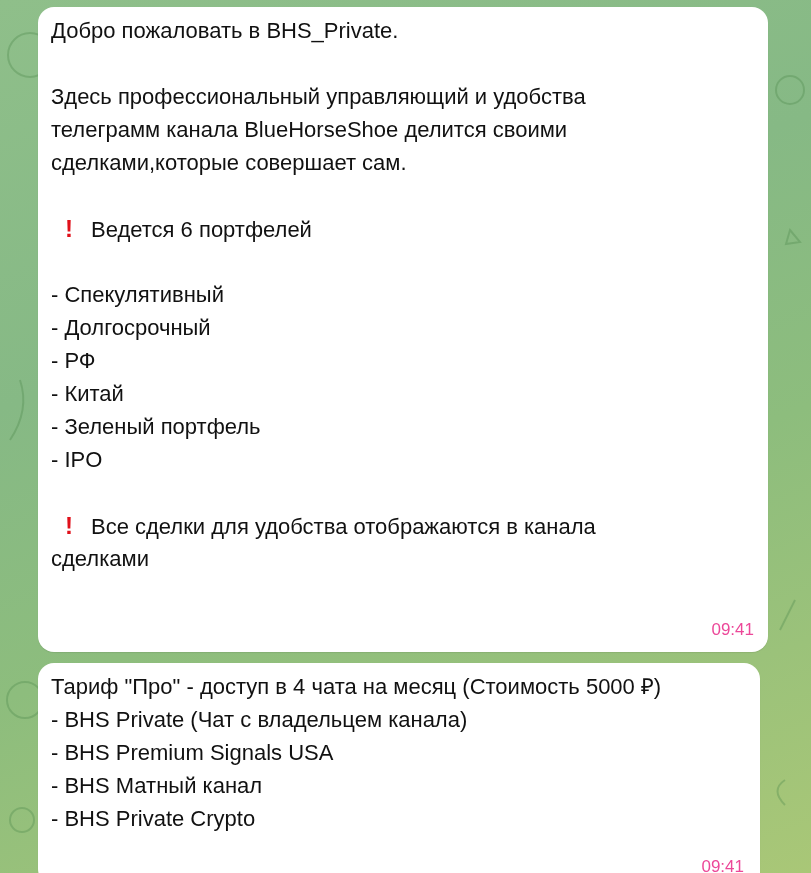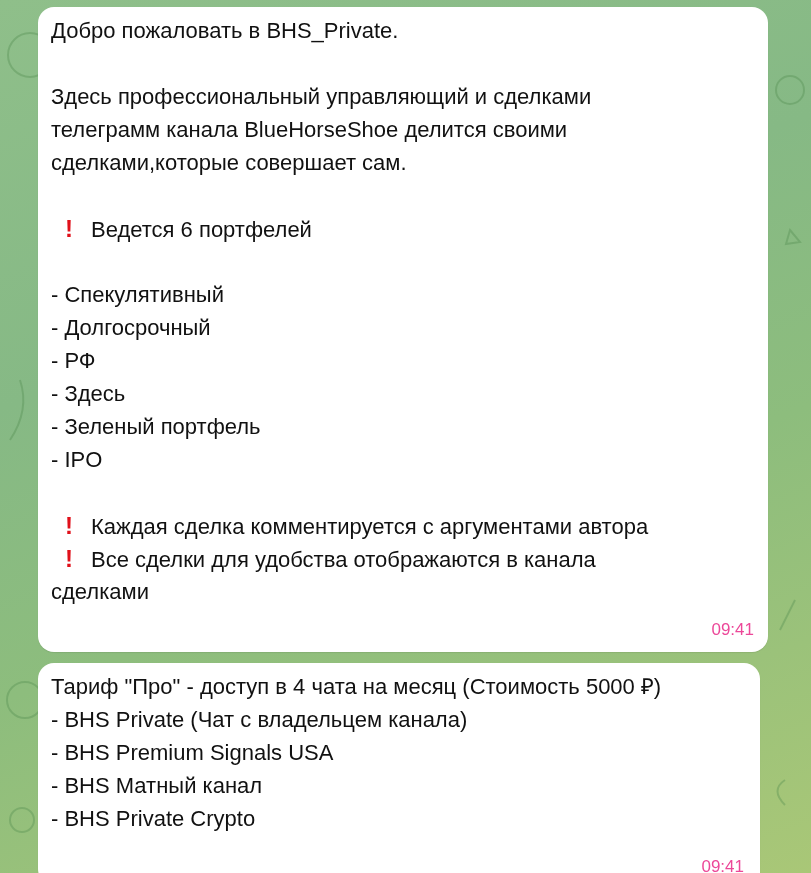--- a/index.html
+++ b/index.html
@@ -46,7 +46,7 @@
 <div class="bubble bubble-1">
   <div class="line">Добро пожаловать в BHS_Private.</div>
   <div class="blank"></div>
-  <div class="line">Здесь профессиональный управляющий и сделками</div>
+  <div class="line">Здесь профессиональный управляющий и удобства</div>
   <div class="line">телеграмм канала BlueHorseShoe делится своими</div>
   <div class="line">сделками,которые совершает сам.</div>
   <div class="blank"></div>

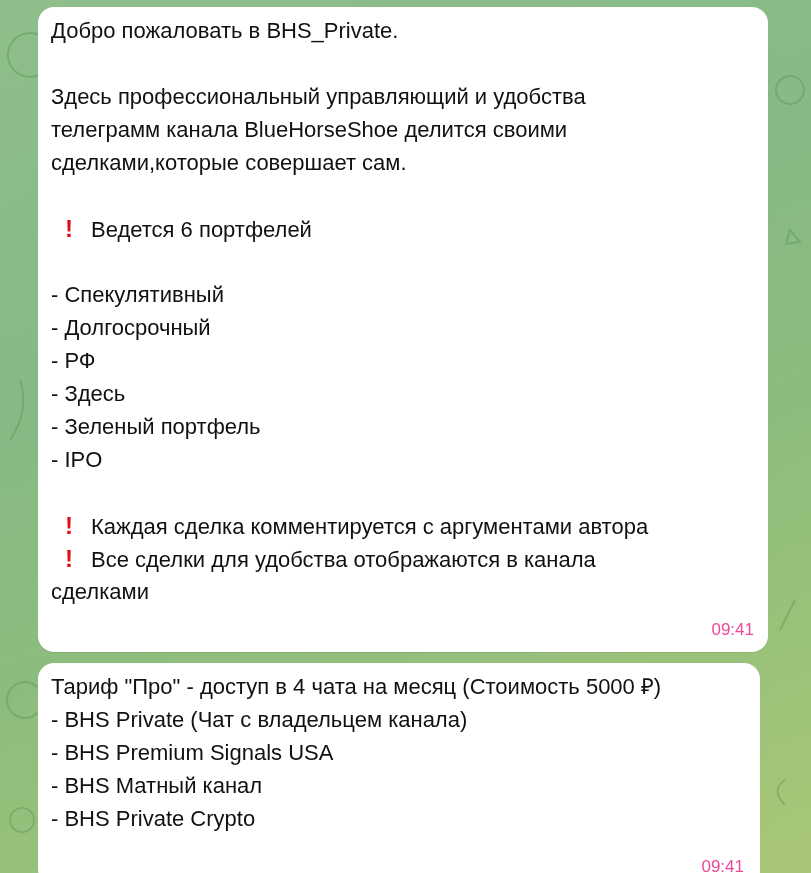--- a/index.html
+++ b/index.html
@@ -55,7 +55,7 @@
   <div class="line">- Спекулятивный</div>
   <div class="line">- Долгосрочный</div>
   <div class="line">- РФ</div>
-  <div class="line">- Здесь</div>
+  <div class="line">- Китай</div>
   <div class="line">- Зеленый портфель</div>
   <div class="line">- IPO</div>
   <div class="blank"></div>

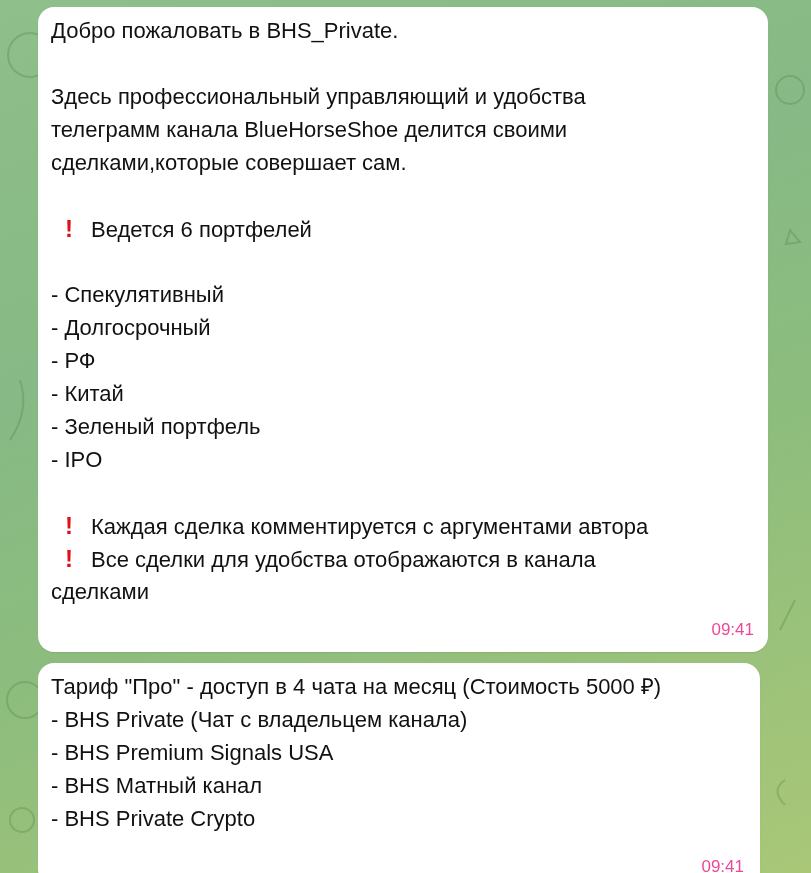--- a/index.html
+++ b/index.html
@@ -59,7 +59,6 @@
   <div class="line">- Зеленый портфель</div>
   <div class="line">- IPO</div>
   <div class="blank"></div>
-  <div class="line"><span class="excl">!</span><span>Каждая сделка комментируется с аргументами автора</span></div>
   <div class="line"><span class="excl">!</span><span>Все сделки для удобства отображаются в канала</span></div>
   <div class="line">сделками</div>
   <span class="time">09:41</span>

